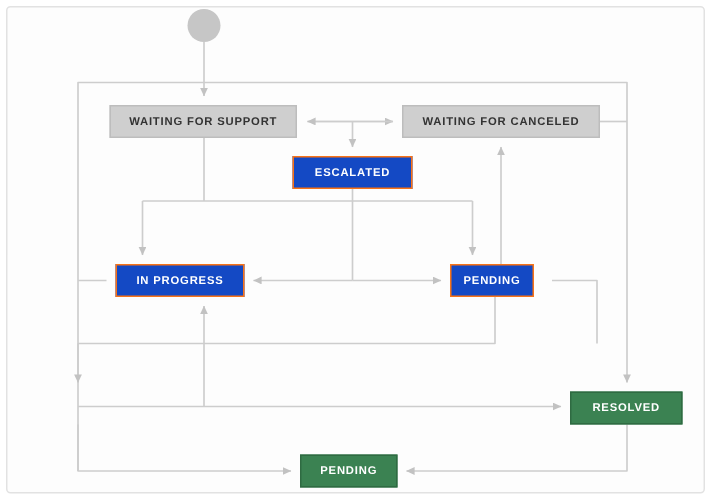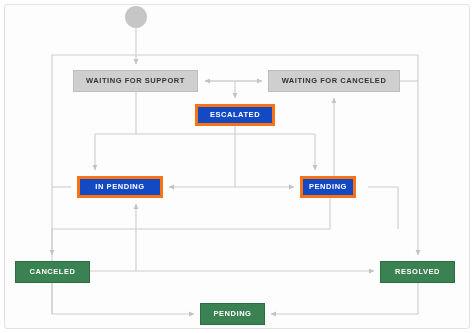--- a/index.html
+++ b/index.html
@@ -56,7 +56,7 @@
   }
   .node.blue {
     background: #1449c4;
-    border: 3px solid #f97316;
+    border: 1px solid #f97316;
     color: #ffffff;
   }
   .node.green {

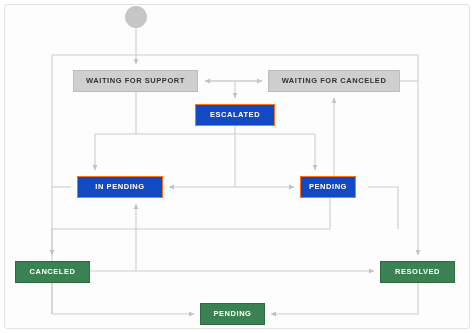--- a/index.html
+++ b/index.html
@@ -140,7 +140,7 @@
 
   <div class="node blue" style="left:195px; top:104px; width:80px; height:22px;">ESCALATED</div>
 
-  <div class="node blue" style="left:77px; top:176px; width:86px; height:22px;">IN PENDING</div>
+  <div class="node blue" style="left:77px; top:176px; width:86px; height:22px;">IN PROGRESS</div>
 
   <div class="node blue" style="left:300px; top:176px; width:56px; height:22px;">PENDING</div>
 

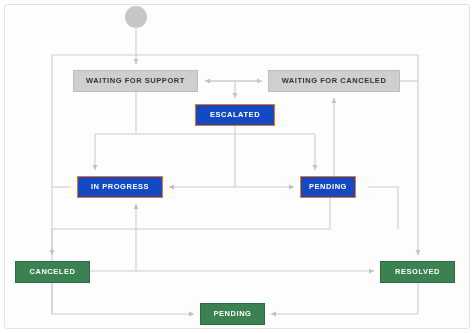--- a/index.html
+++ b/index.html
@@ -144,7 +144,6 @@
 
   <div class="node blue" style="left:300px; top:176px; width:56px; height:22px;">PENDING</div>
 
-  <div class="node green" style="left:15px; top:261px; width:75px; height:22px;">CANCELED</div>
 
   <div class="node green" style="left:380px; top:261px; width:75px; height:22px;">RESOLVED</div>
 

